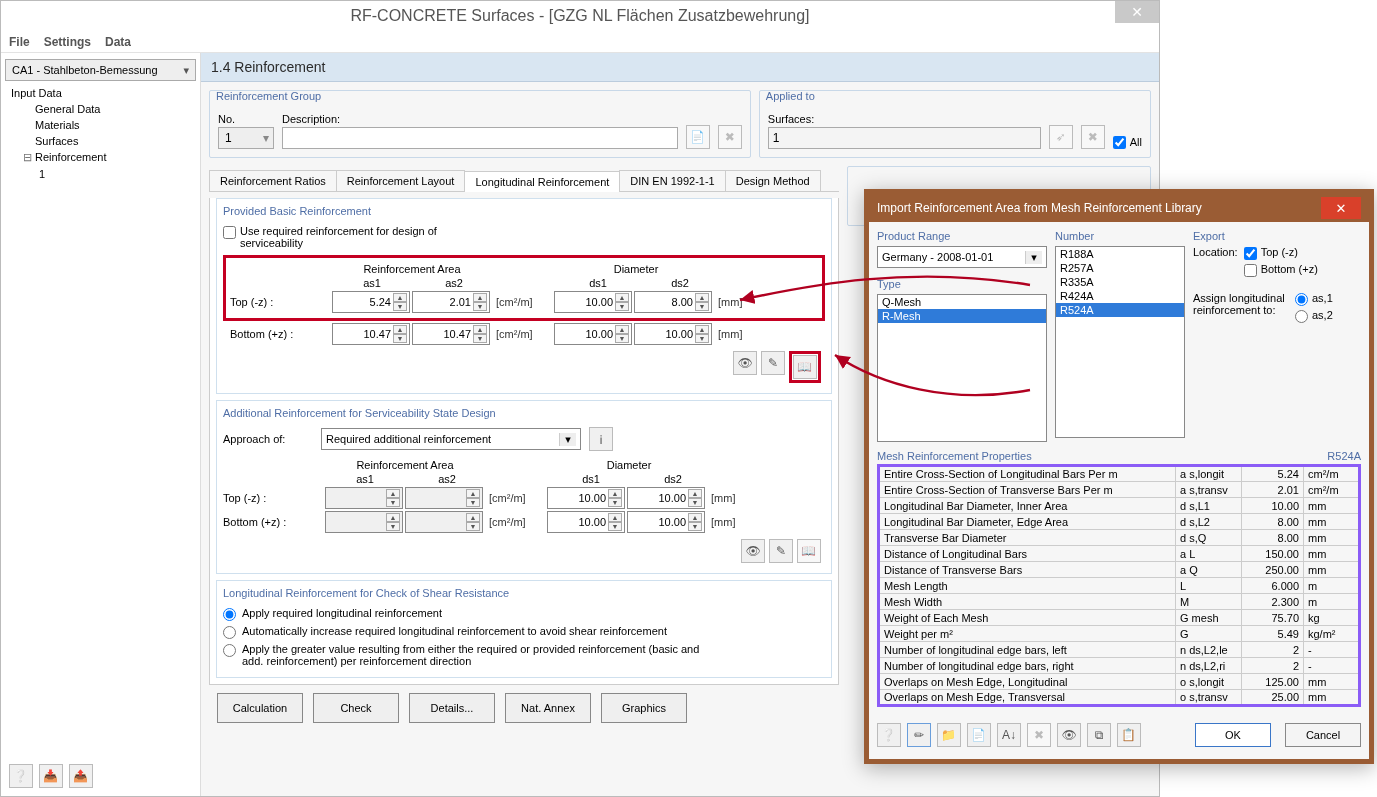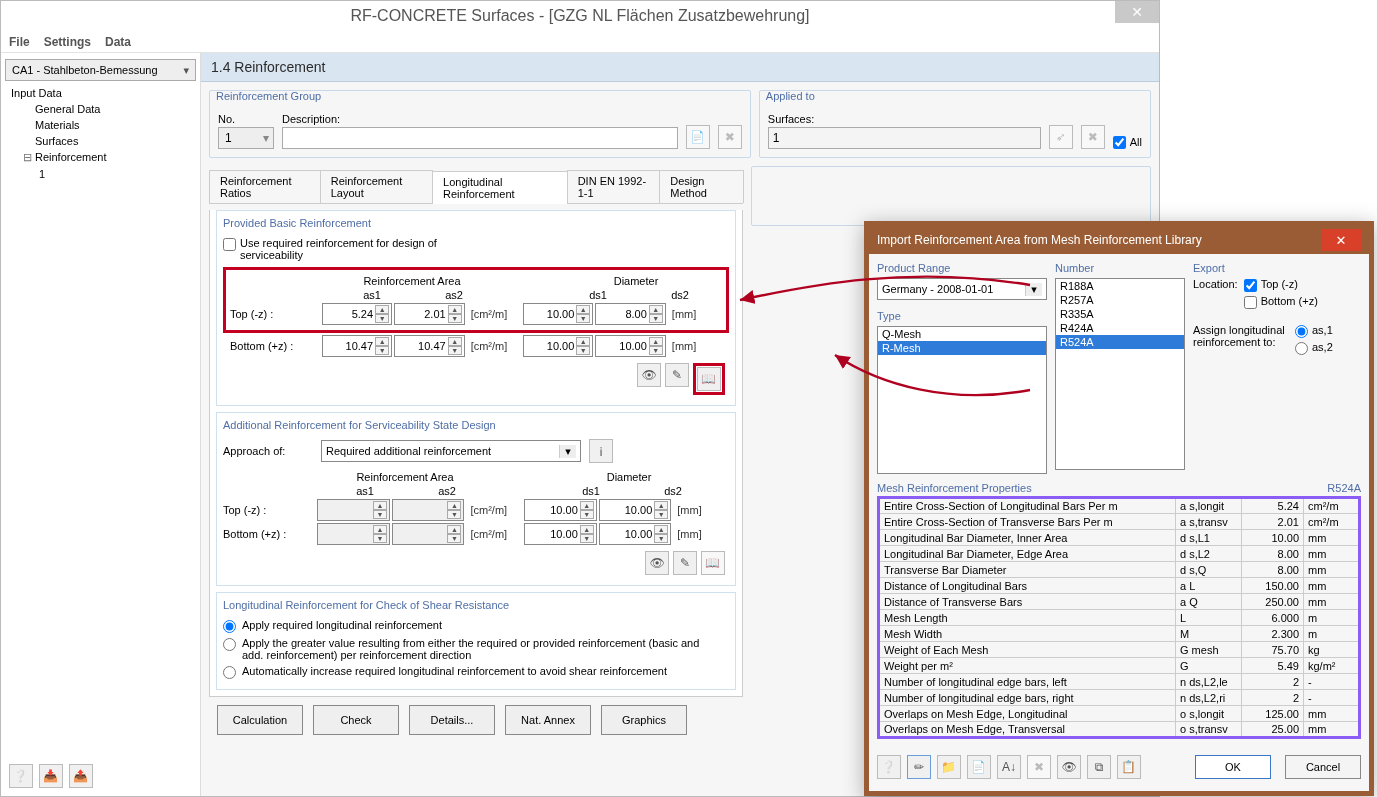--- a/index.html
+++ b/index.html
@@ -179,7 +179,7 @@
         </div>
 
         <div style="display:flex;">
-          <div style="width:534px;">
+          <div style="width:630px;">
         <div class="tabs">
           <div class="tab">Reinforcement Ratios</div>
           <div class="tab">Reinforcement Layout</div>

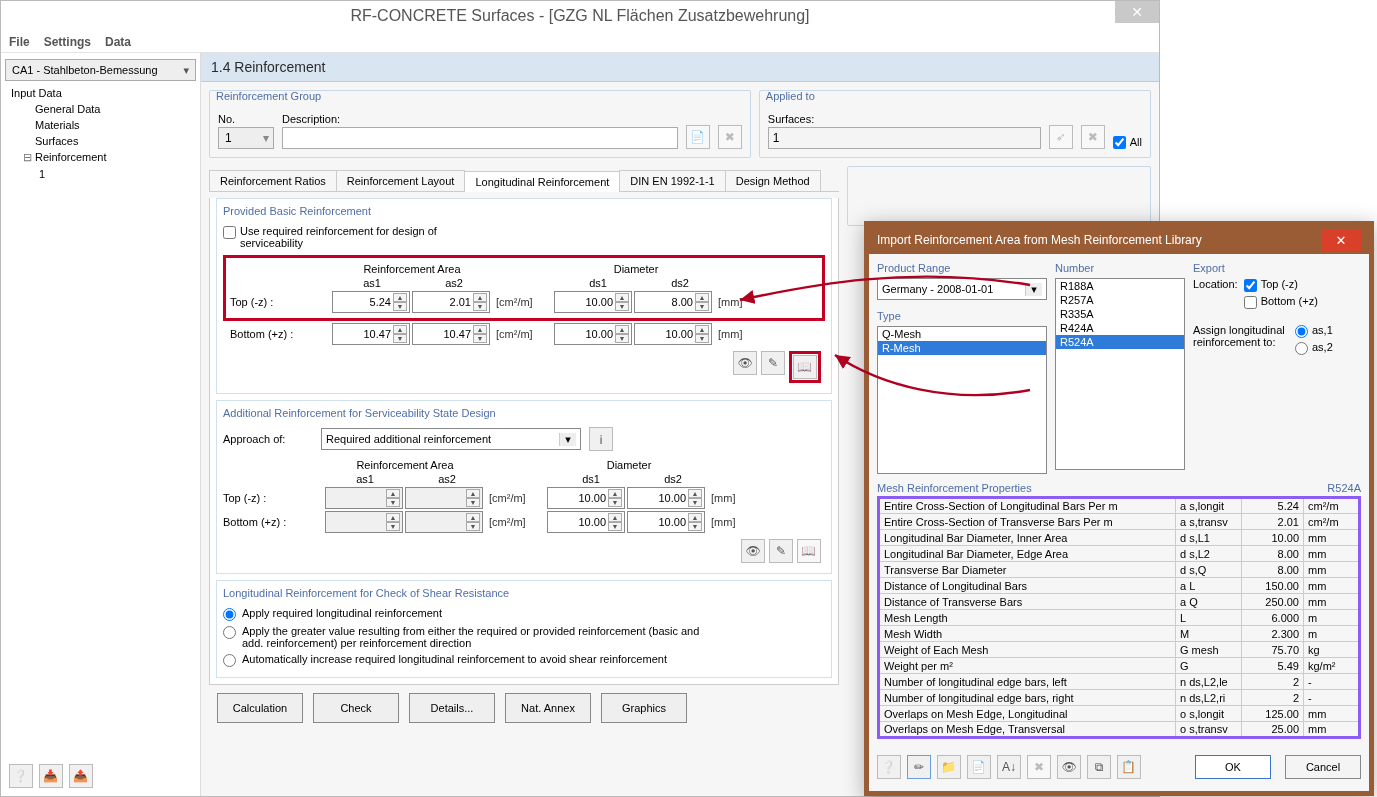--- a/index.html
+++ b/index.html
@@ -73,7 +73,7 @@
 .help-row { position:absolute; left:8px; bottom:8px; display:flex; gap:6px; }
 
 
-.dialog { position:absolute; left:864px; top:221px; width:510px; height:575px; border:5px solid #9a5c34; background:#f6f6f6; box-shadow:0 4px 20px rgba(0,0,0,0.3); }
+.dialog { position:absolute; left:864px; top:189px; width:510px; height:575px; border:5px solid #9a5c34; background:#f6f6f6; box-shadow:0 4px 20px rgba(0,0,0,0.3); }
 .dialog .titlebar { height:28px; background:#9a5c34; display:flex; align-items:center; padding:0 8px; color:#fff; font-size:12px; }
 .dialog .titlebar .dclose { margin-left:auto; width:40px; height:22px; background:#d9402a; color:#fff; display:flex; align-items:center; justify-content:center; font-size:13px;}
 .dialog-body { padding:8px; display:flex; gap:8px; }

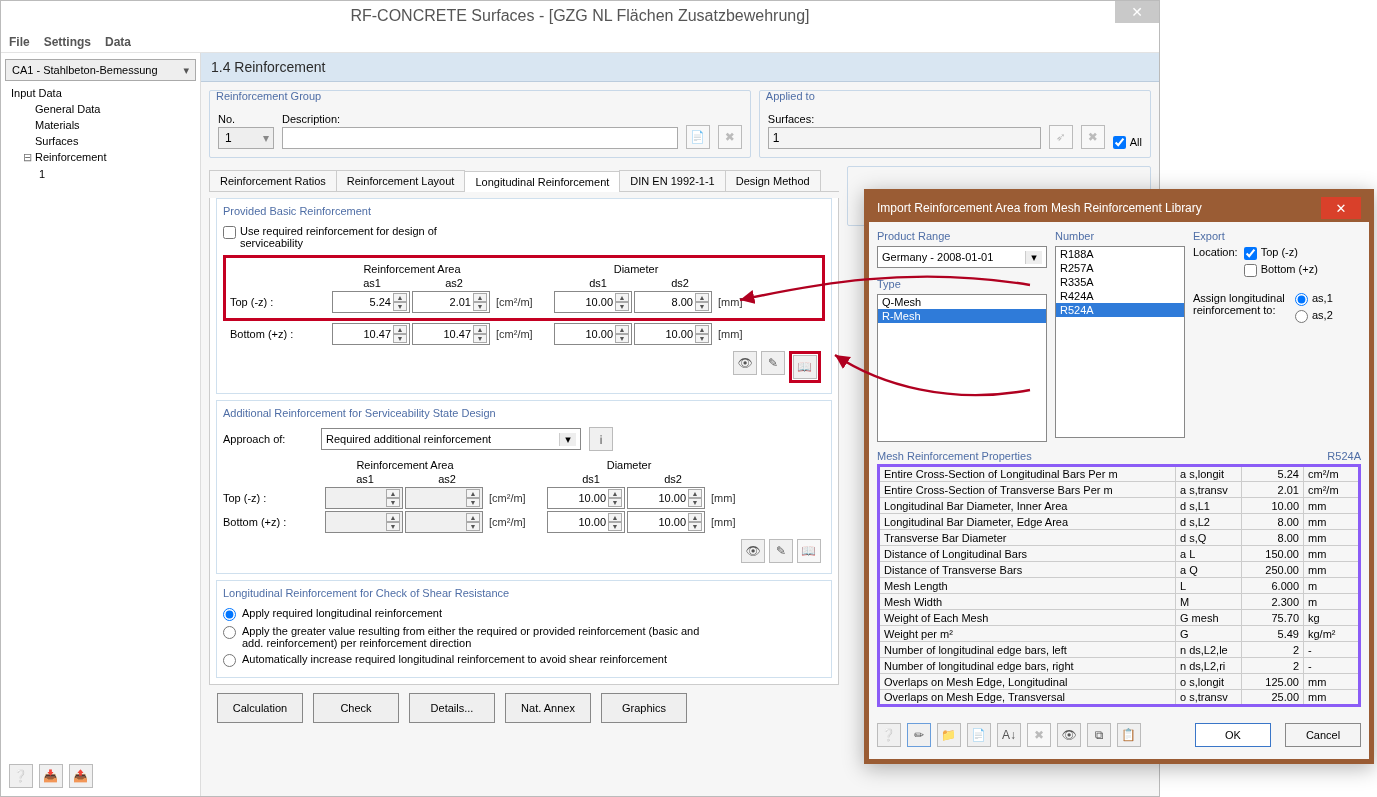--- a/index.html
+++ b/index.html
@@ -400,11 +400,11 @@
                     </label>
               <label class="radio-item">
                       <input type="radio" name="sh" style="">
-                      <span style="width:460px;">Apply the greater value resulting from either the required or provided reinforcement (basic and add. reinforcement) per reinforcement direction</span>
+                      <span style="width:460px;">Automatically increase required longitudinal reinforcement to avoid shear reinforcement</span>
                     </label>
               <label class="radio-item">
                       <input type="radio" name="sh" style="">
-                      <span style="width:460px;">Automatically increase required longitudinal reinforcement to avoid shear reinforcement</span>
+                      <span style="width:460px;">Apply the greater value resulting from either the required or provided reinforcement (basic and add. reinforcement) per reinforcement direction</span>
                     </label>
             </div>
           </div>

